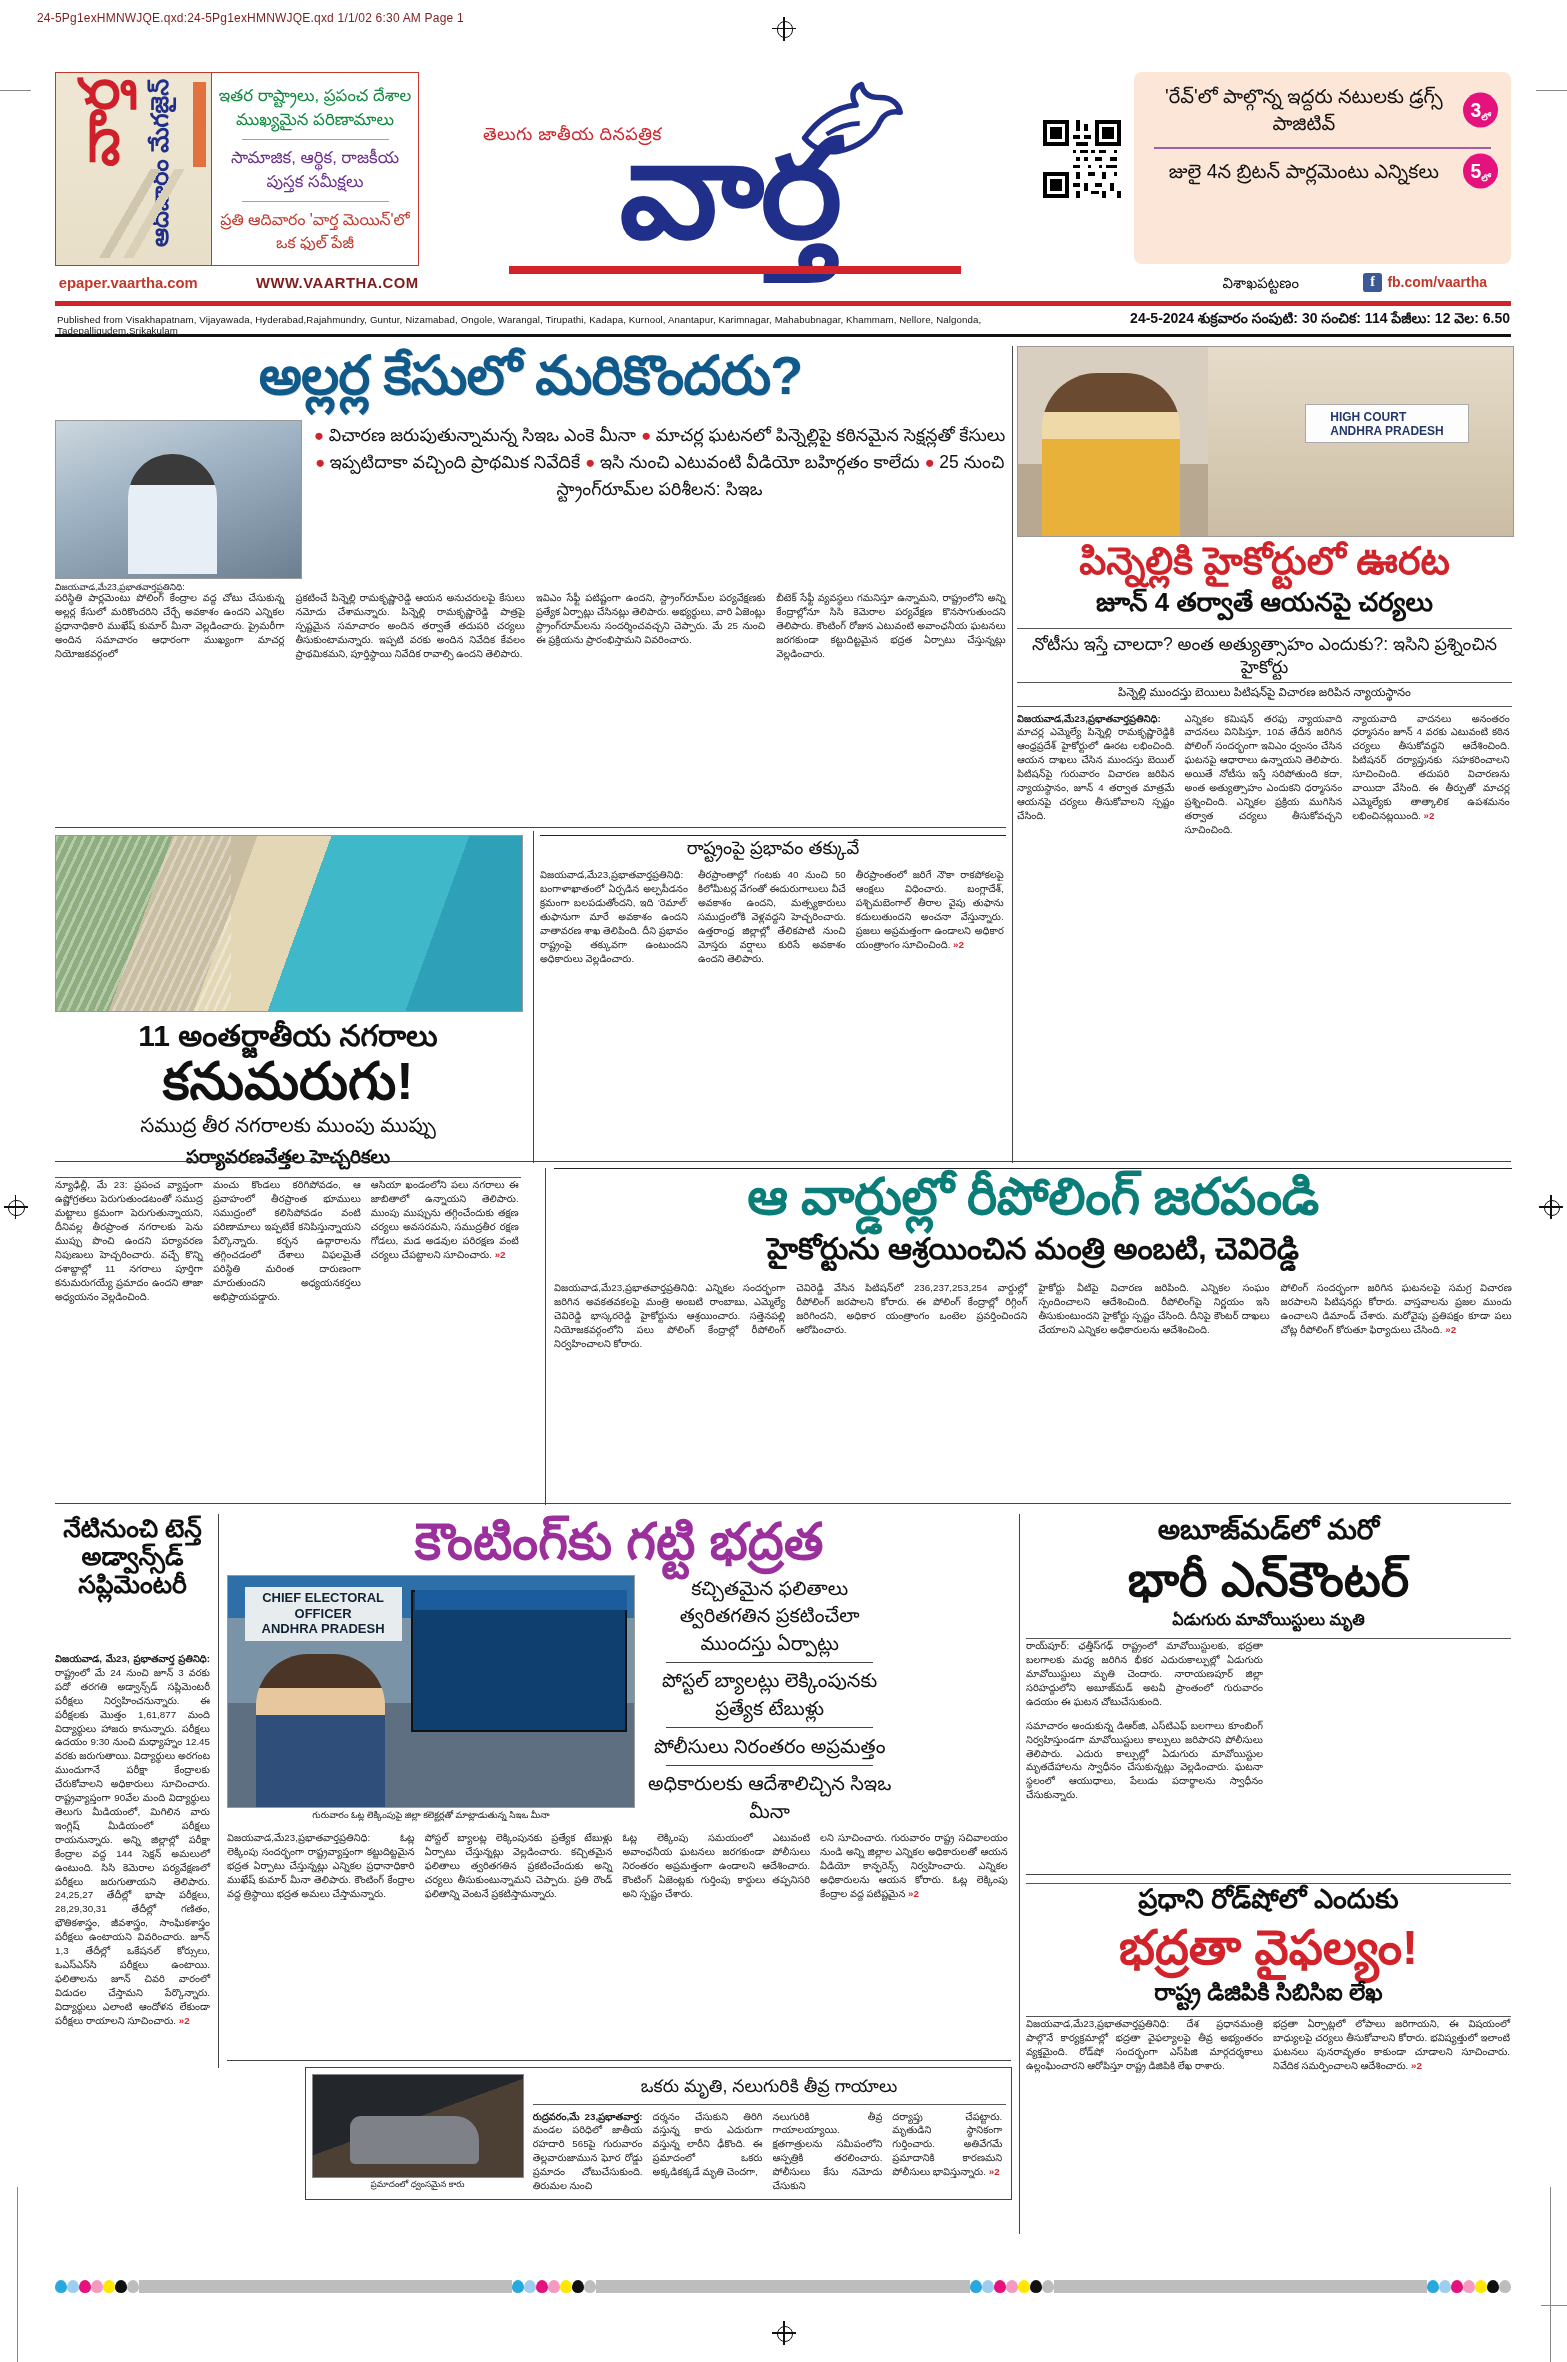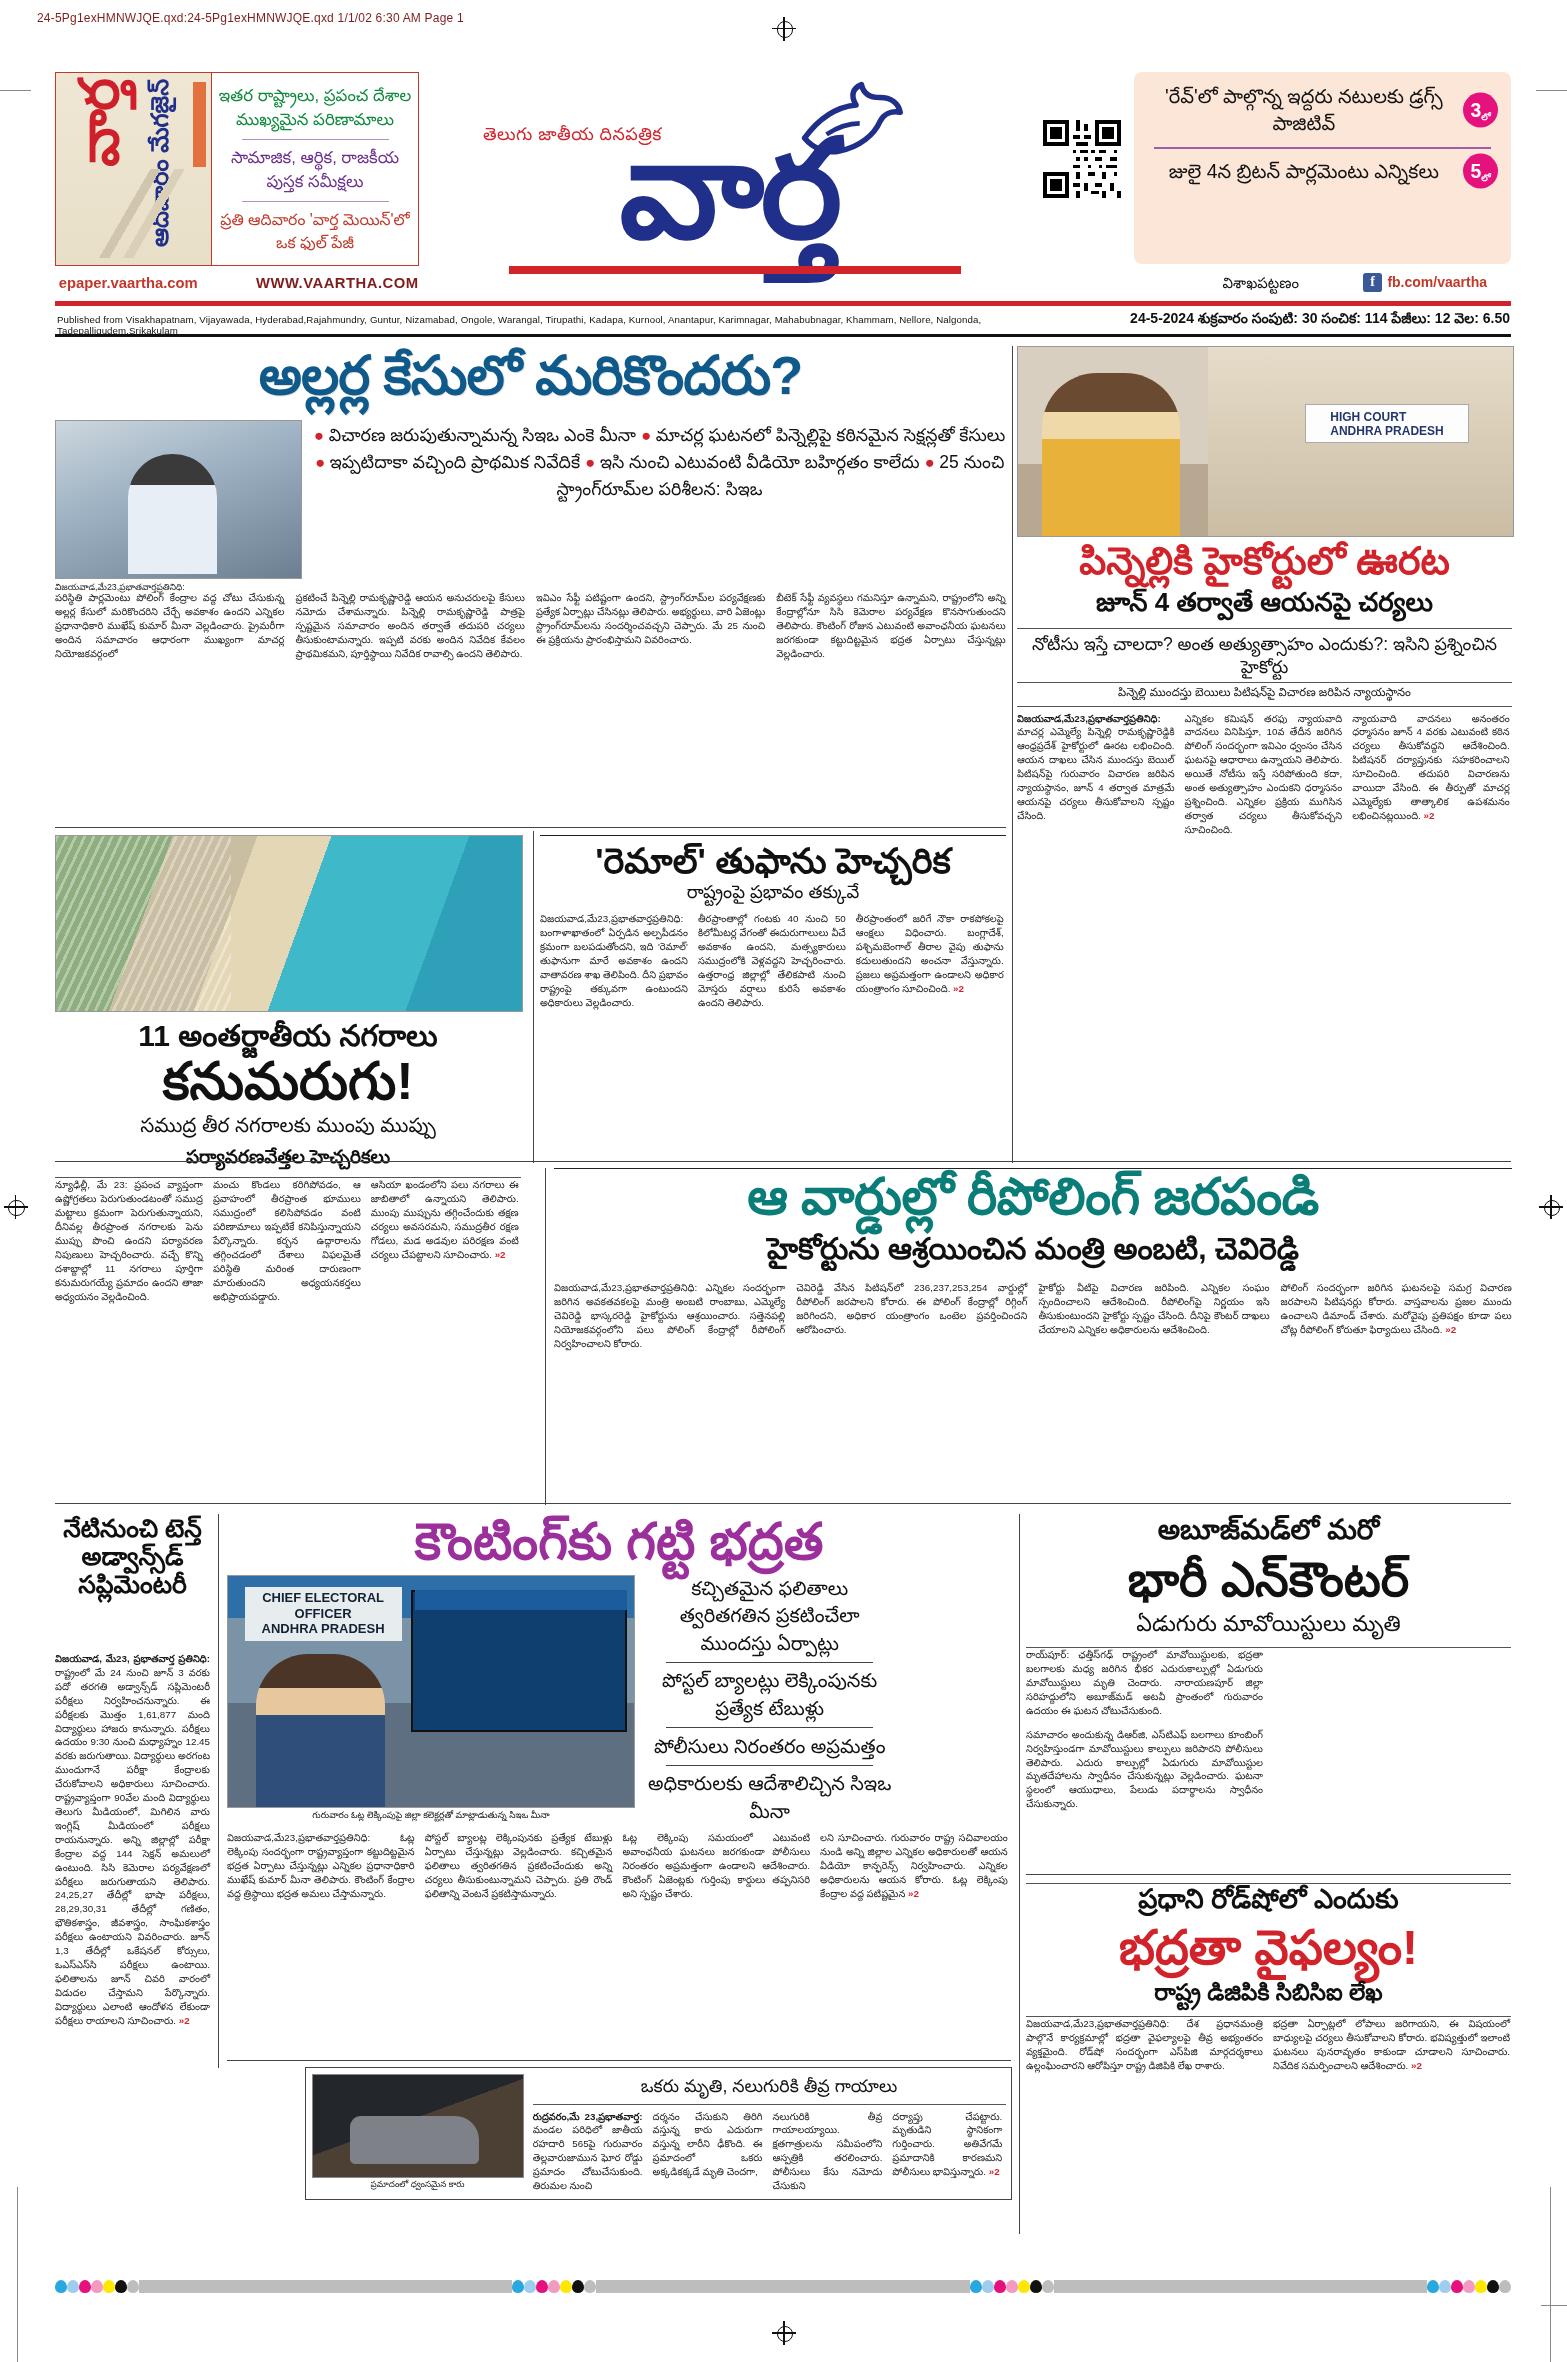--- a/index.html
+++ b/index.html
@@ -392,7 +392,6 @@
 
   <div class="cyc">
     <div class="hr-med"></div>
-    <h2>'రెమాల్' తుఫాను హెచ్చరిక</h2>
     <h3>రాష్ట్రంపై ప్రభావం తక్కువే</h3>
     <div class="cyc-cols">
       <div class="col">విజయవాడ,మే23,ప్రభాతవార్తప్రతినిధి: బంగాళాఖాతంలో ఏర్పడిన అల్పపీడనం క్రమంగా బలపడుతోందని, ఇది 'రెమాల్' తుఫానుగా మారే అవకాశం ఉందని వాతావరణ శాఖ తెలిపింది. దీని ప్రభావం రాష్ట్రంపై తక్కువగా ఉంటుందని అధికారులు వెల్లడించారు.</div>

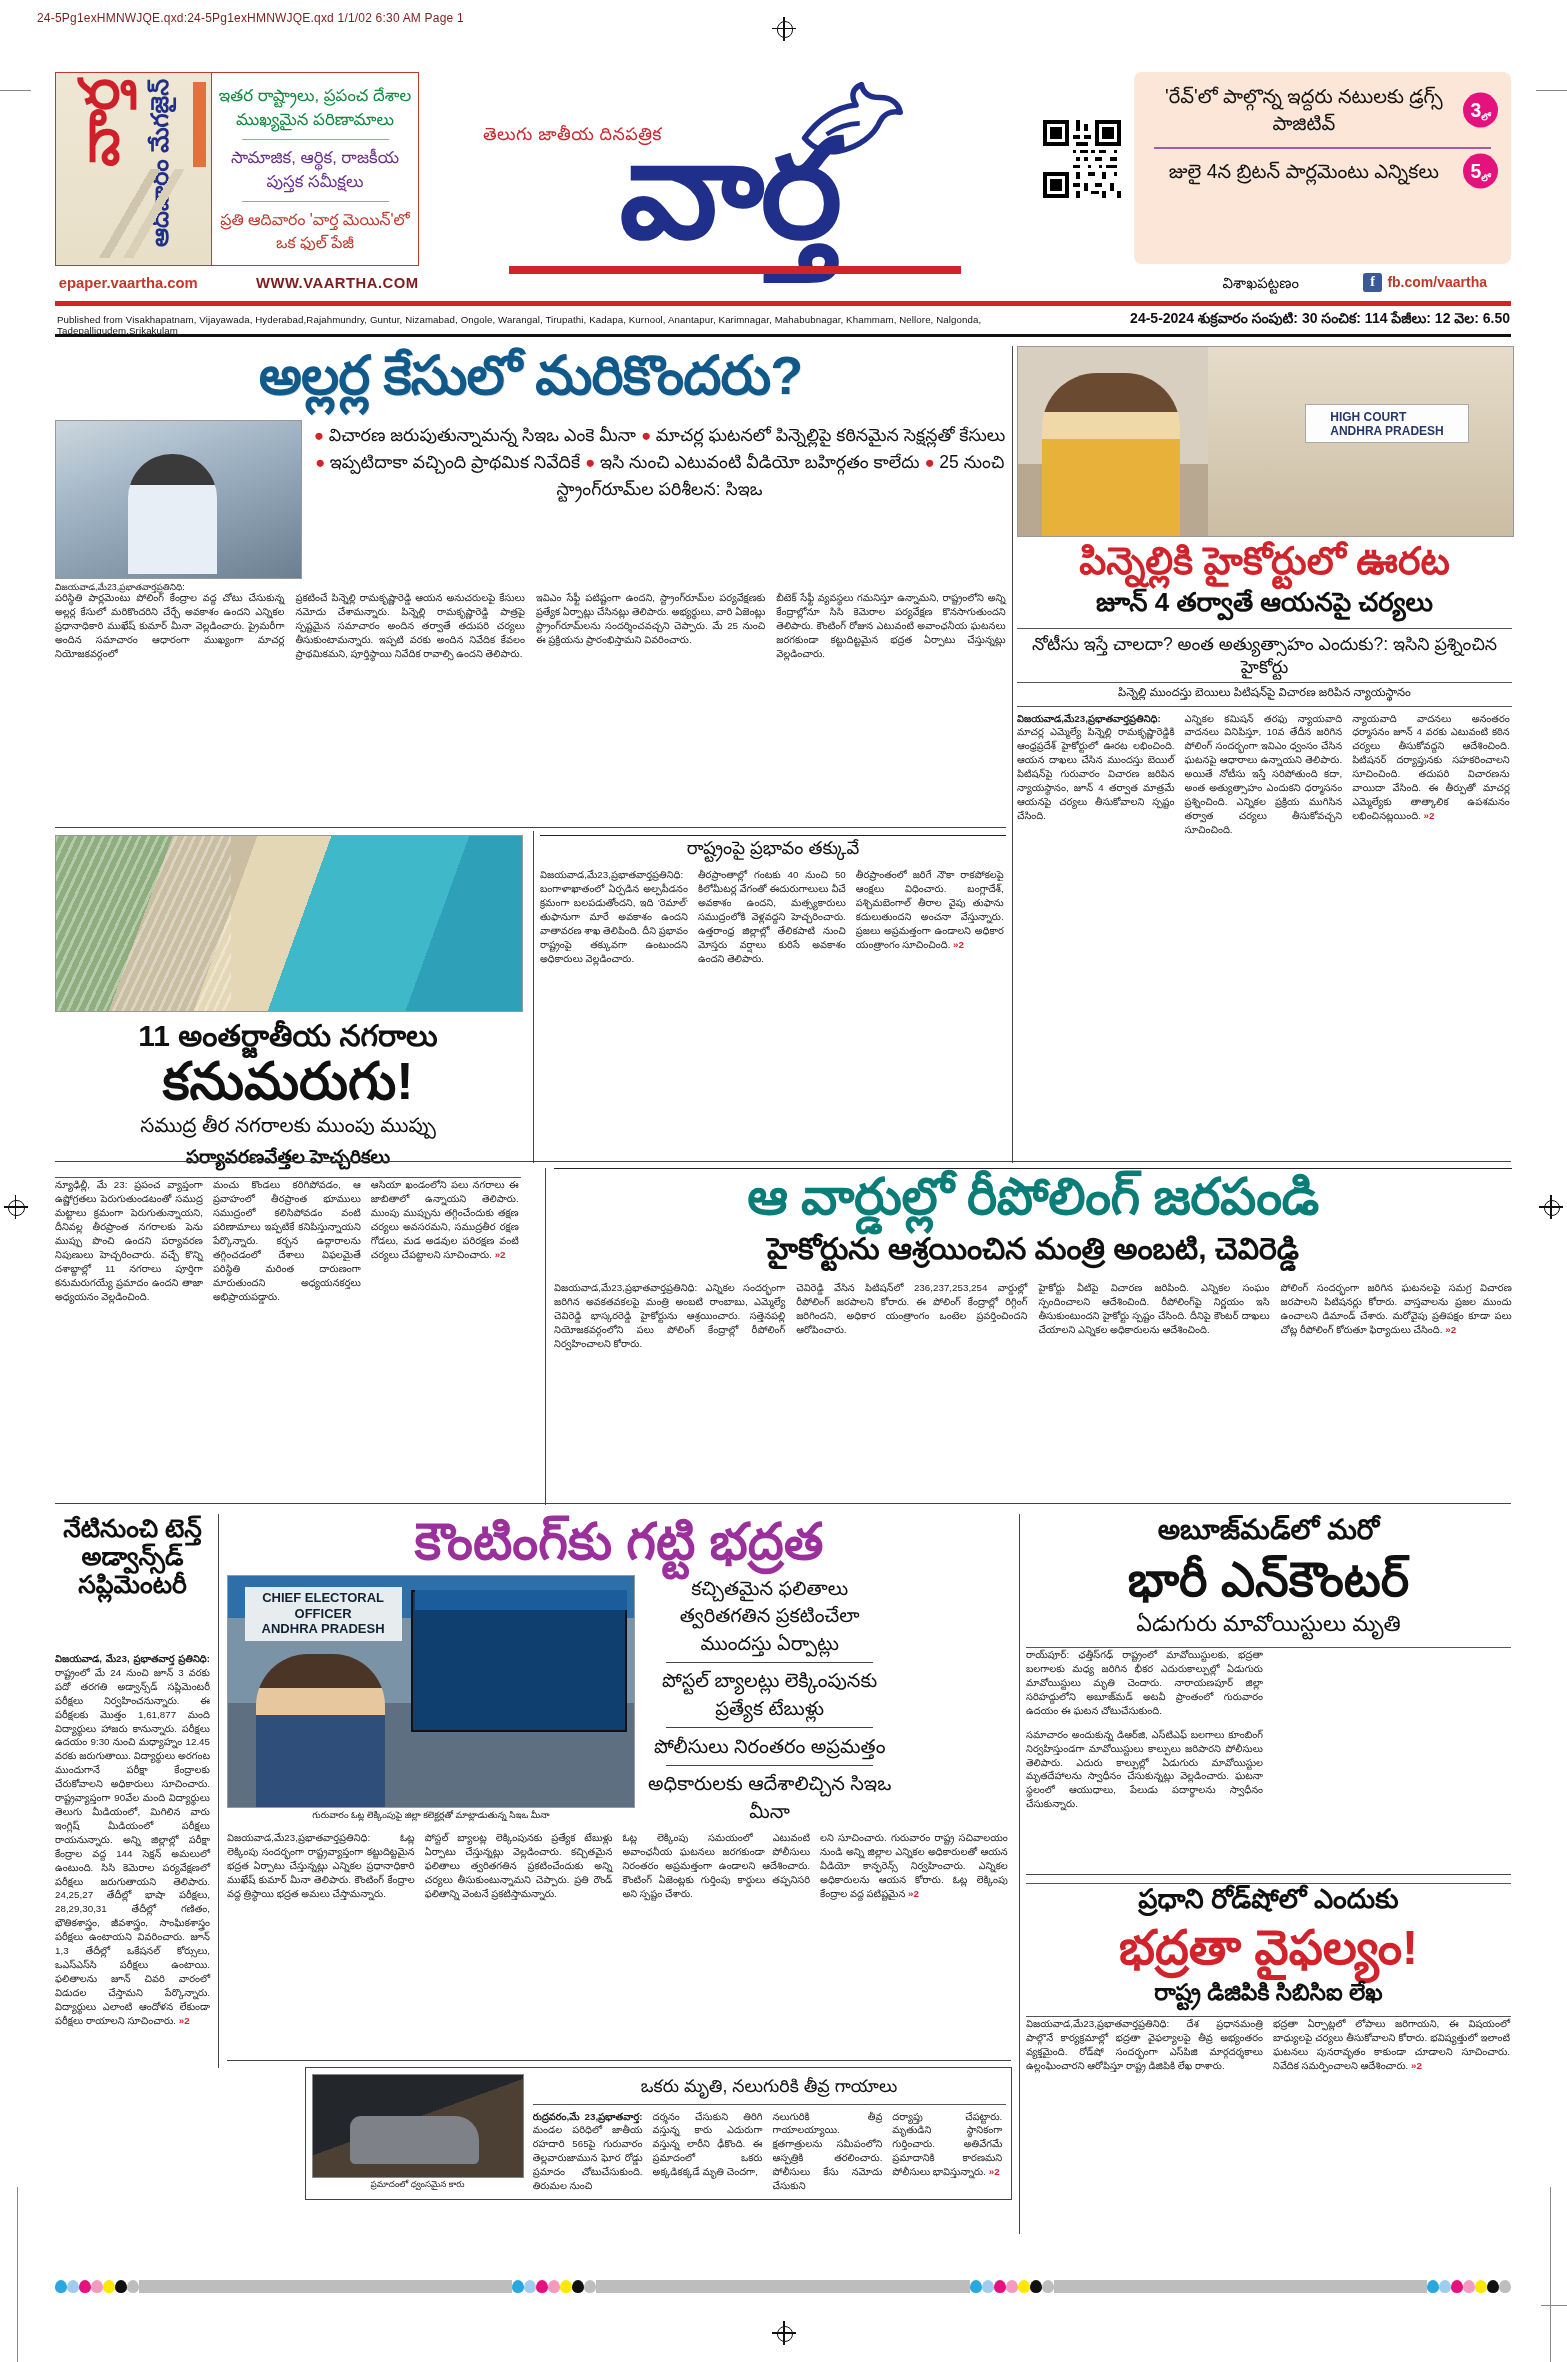--- a/index.html
+++ b/index.html
@@ -155,7 +155,7 @@
   .encounter{position:absolute;left:1026px;top:1514px;width:485px;}
   .encounter h2{margin:0;font-size:28px;text-align:center;font-weight:bold;}
   .encounter h1{margin:1.8px 0 0;font-size:48px;text-align:center;font-weight:bold;line-height:1.05;}
-  .encounter h3{margin:5.5px 0 5.5px;font-size:22px;text-align:center;font-weight:normal;}
+  .encounter h3{margin:5.5px 0 5.5px;font-size:16px;text-align:center;font-weight:bold;}
   .encounter-cols{display:flex;gap:10px;flex-direction:column;}
   .encounter-cols>div{width:calc(50% - 5.5px);}
 

